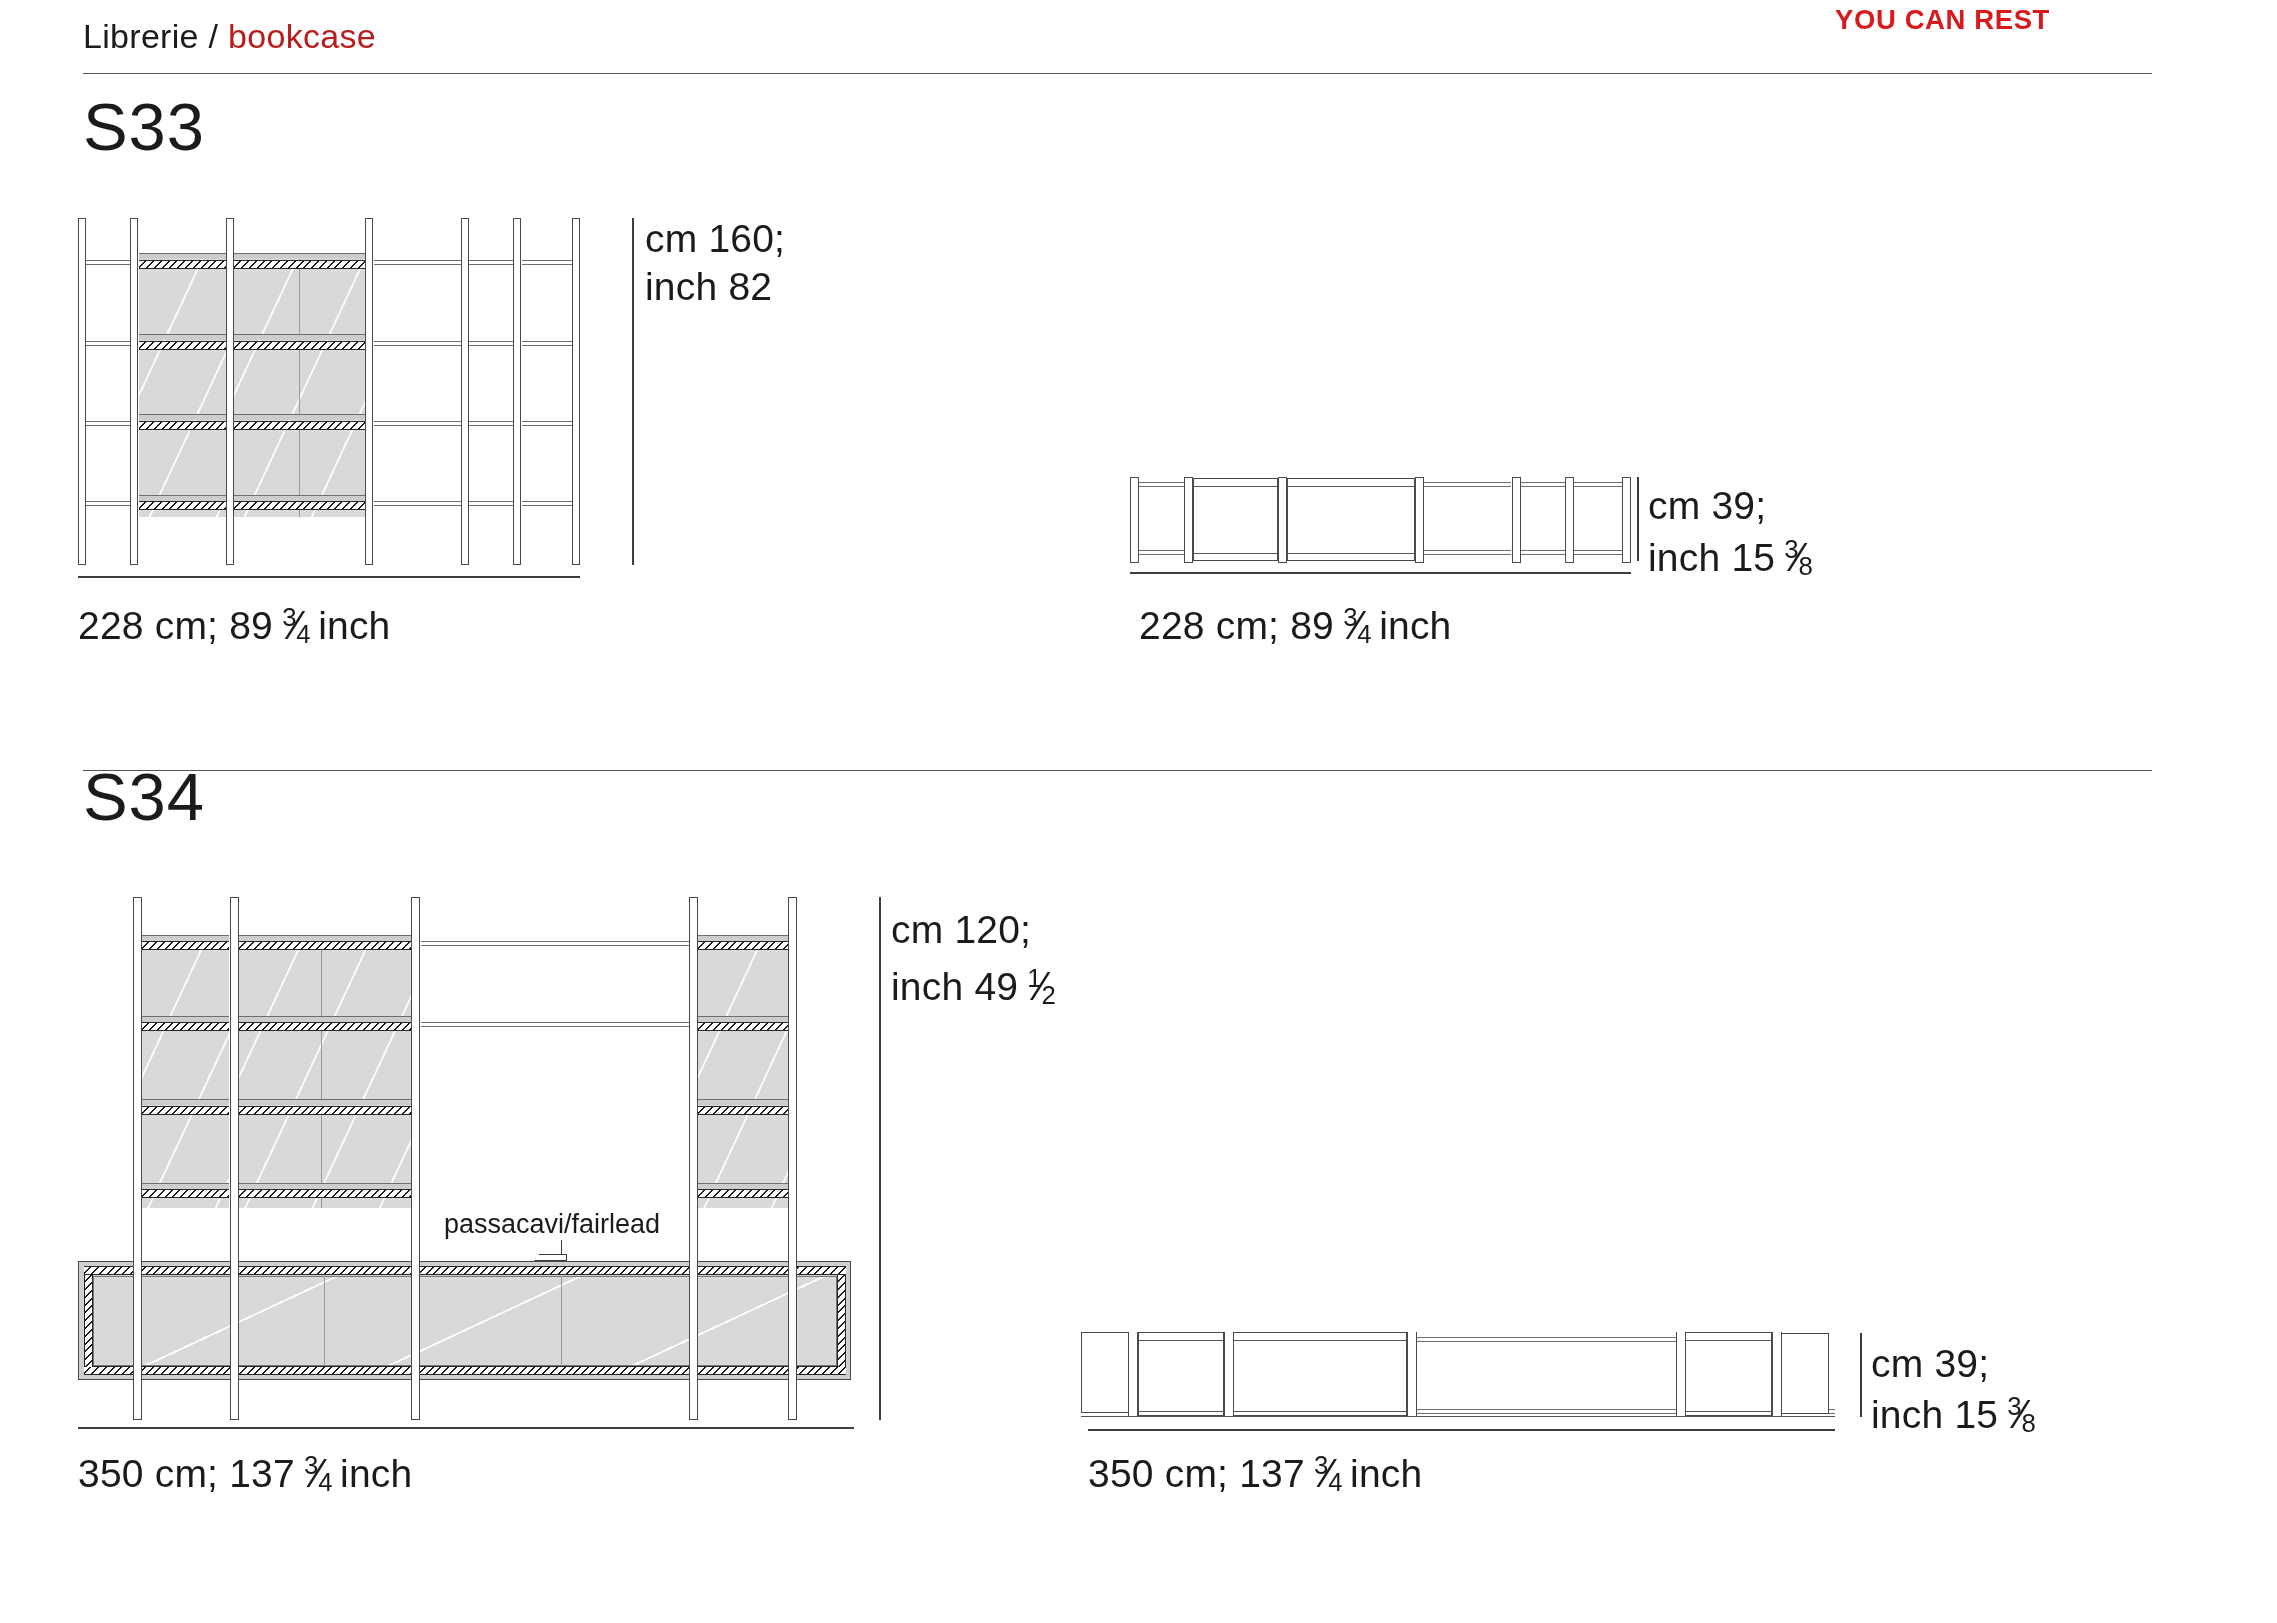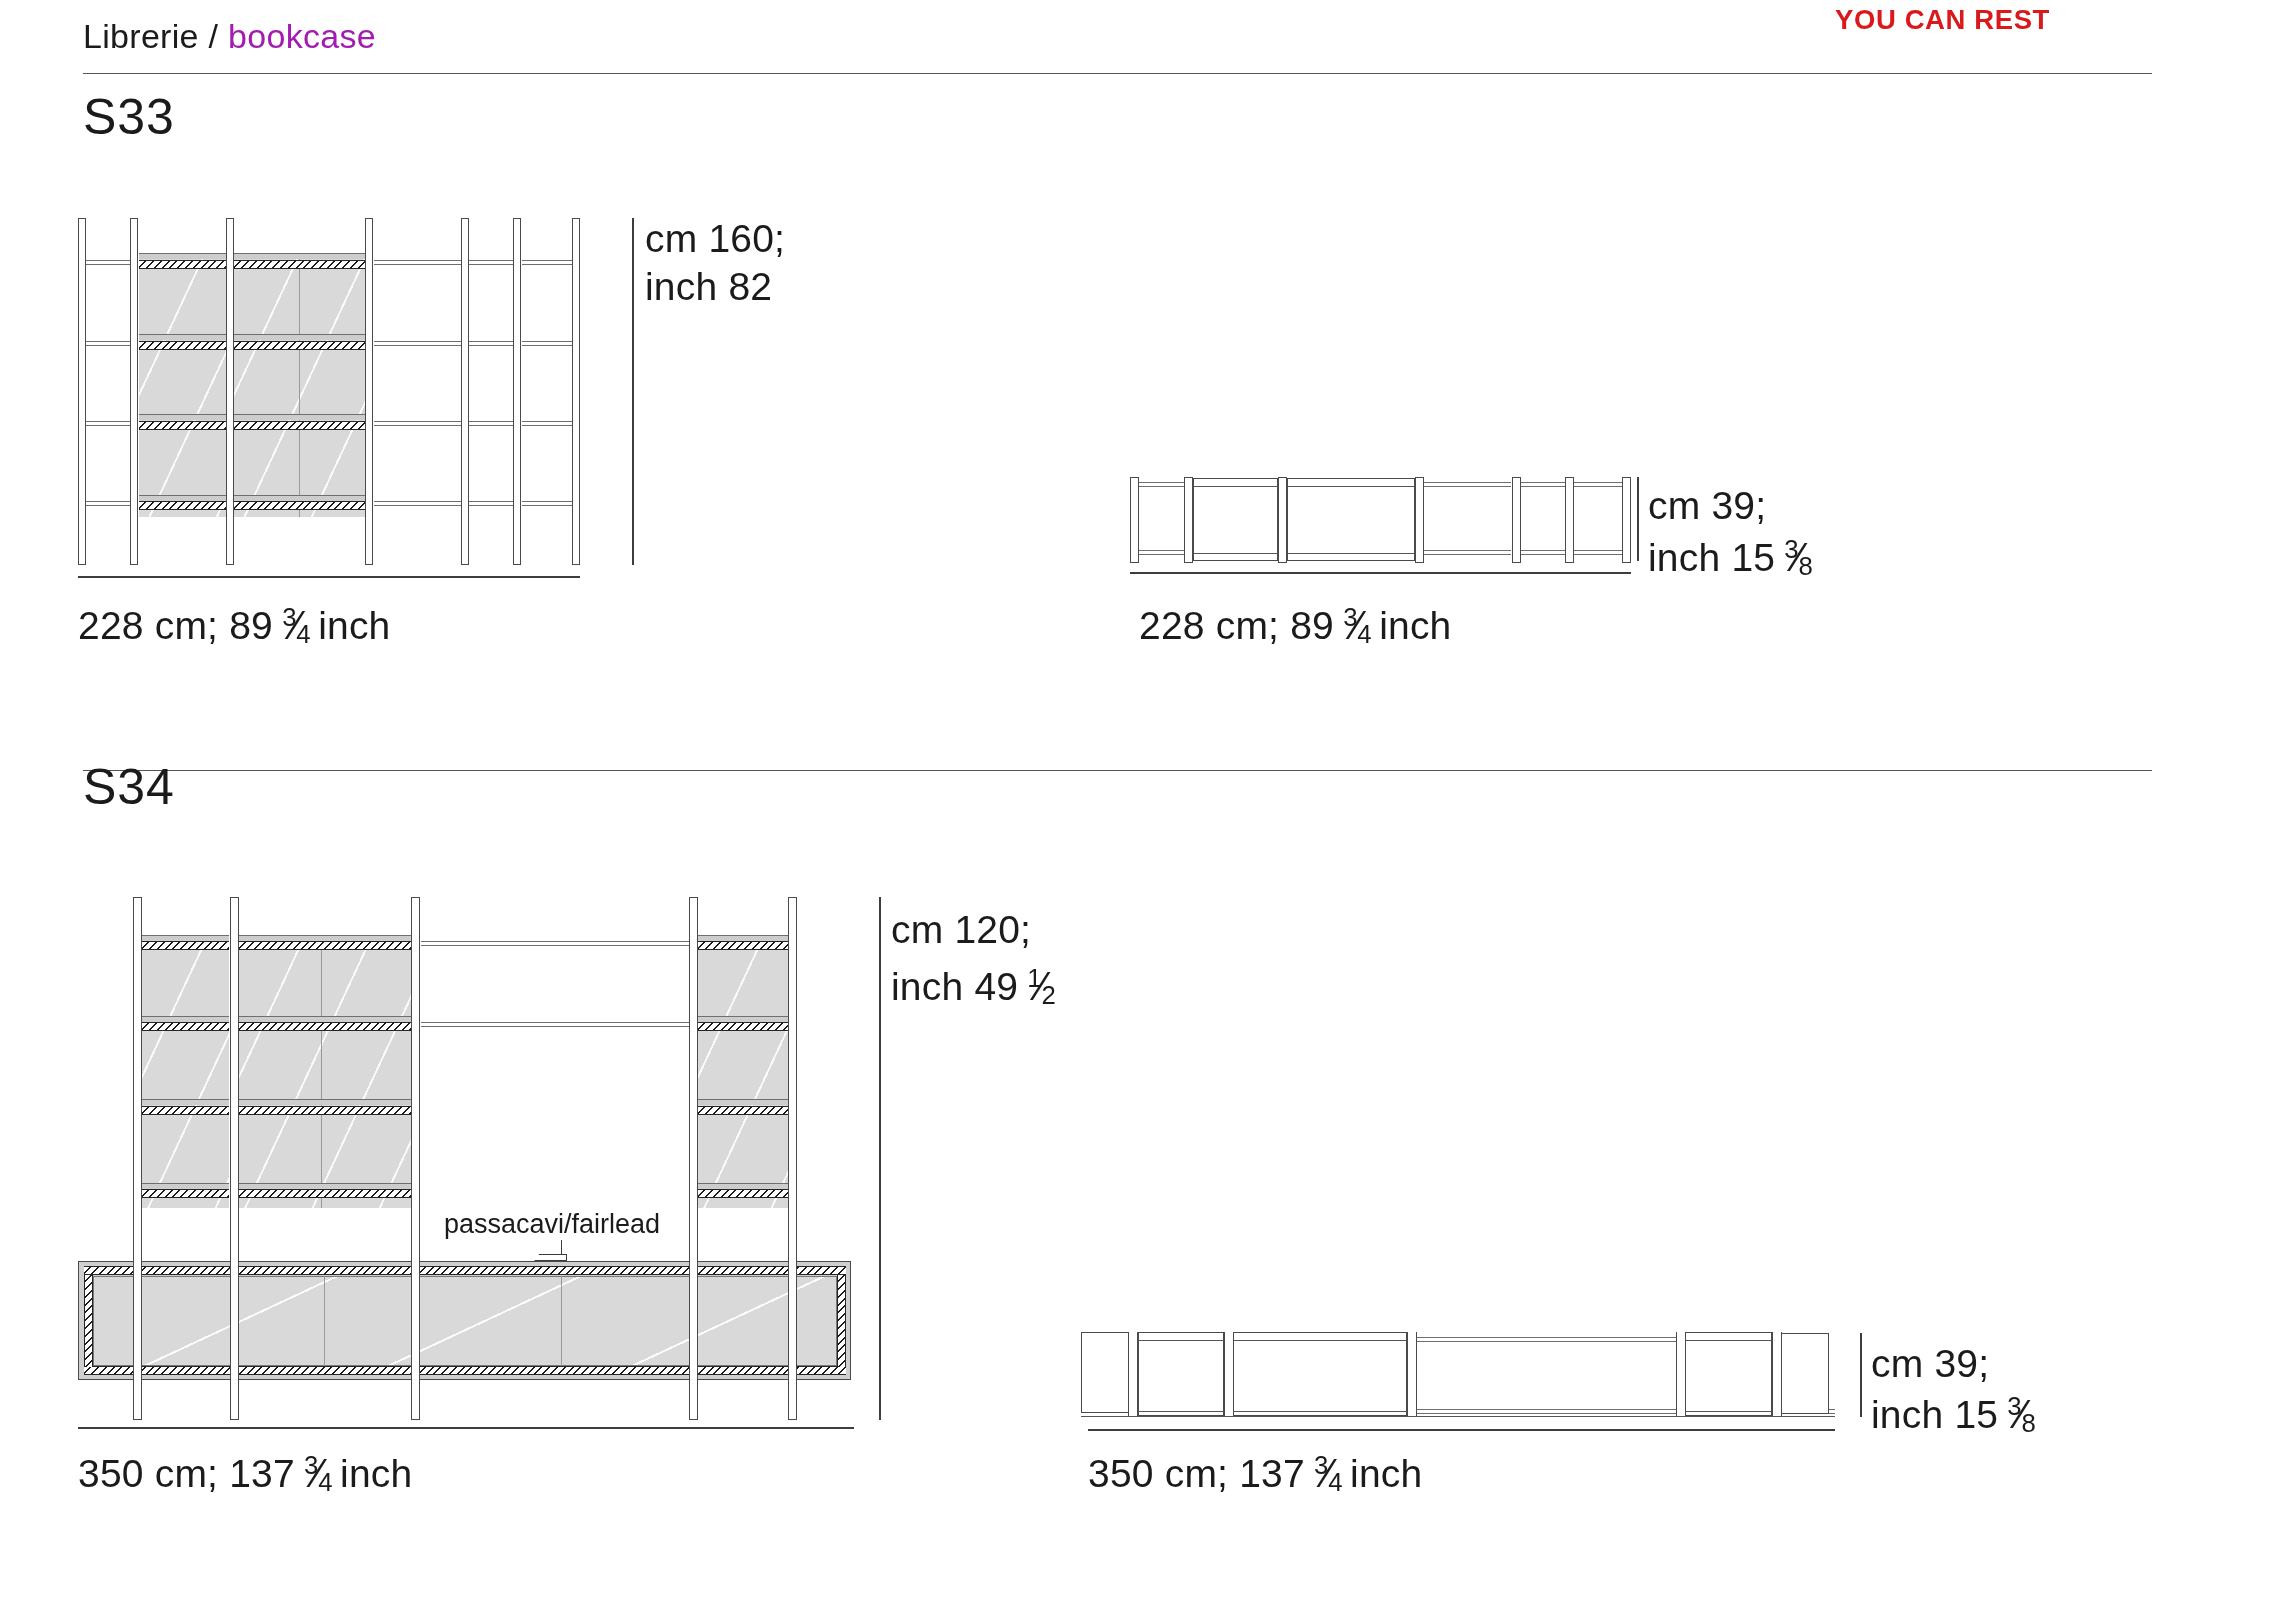--- a/index.html
+++ b/index.html
@@ -26,7 +26,7 @@
   .t{position:absolute;white-space:nowrap;}
   .hdr{font-size:34px;letter-spacing:0.3px;}
   .hdr .it{font-weight:400;}
-  .hdr .en{font-weight:400;color:#a21caf;}
+  .hdr .en{font-weight:400;color:#b91c1c;}
   .promo{font-size:27.5px;font-weight:700;letter-spacing:0.6px;}
   .model{font-size:50px;font-weight:400;letter-spacing:0.9px;}
   .dim{font-size:39px;letter-spacing:0.2px;margin-top:12px;}

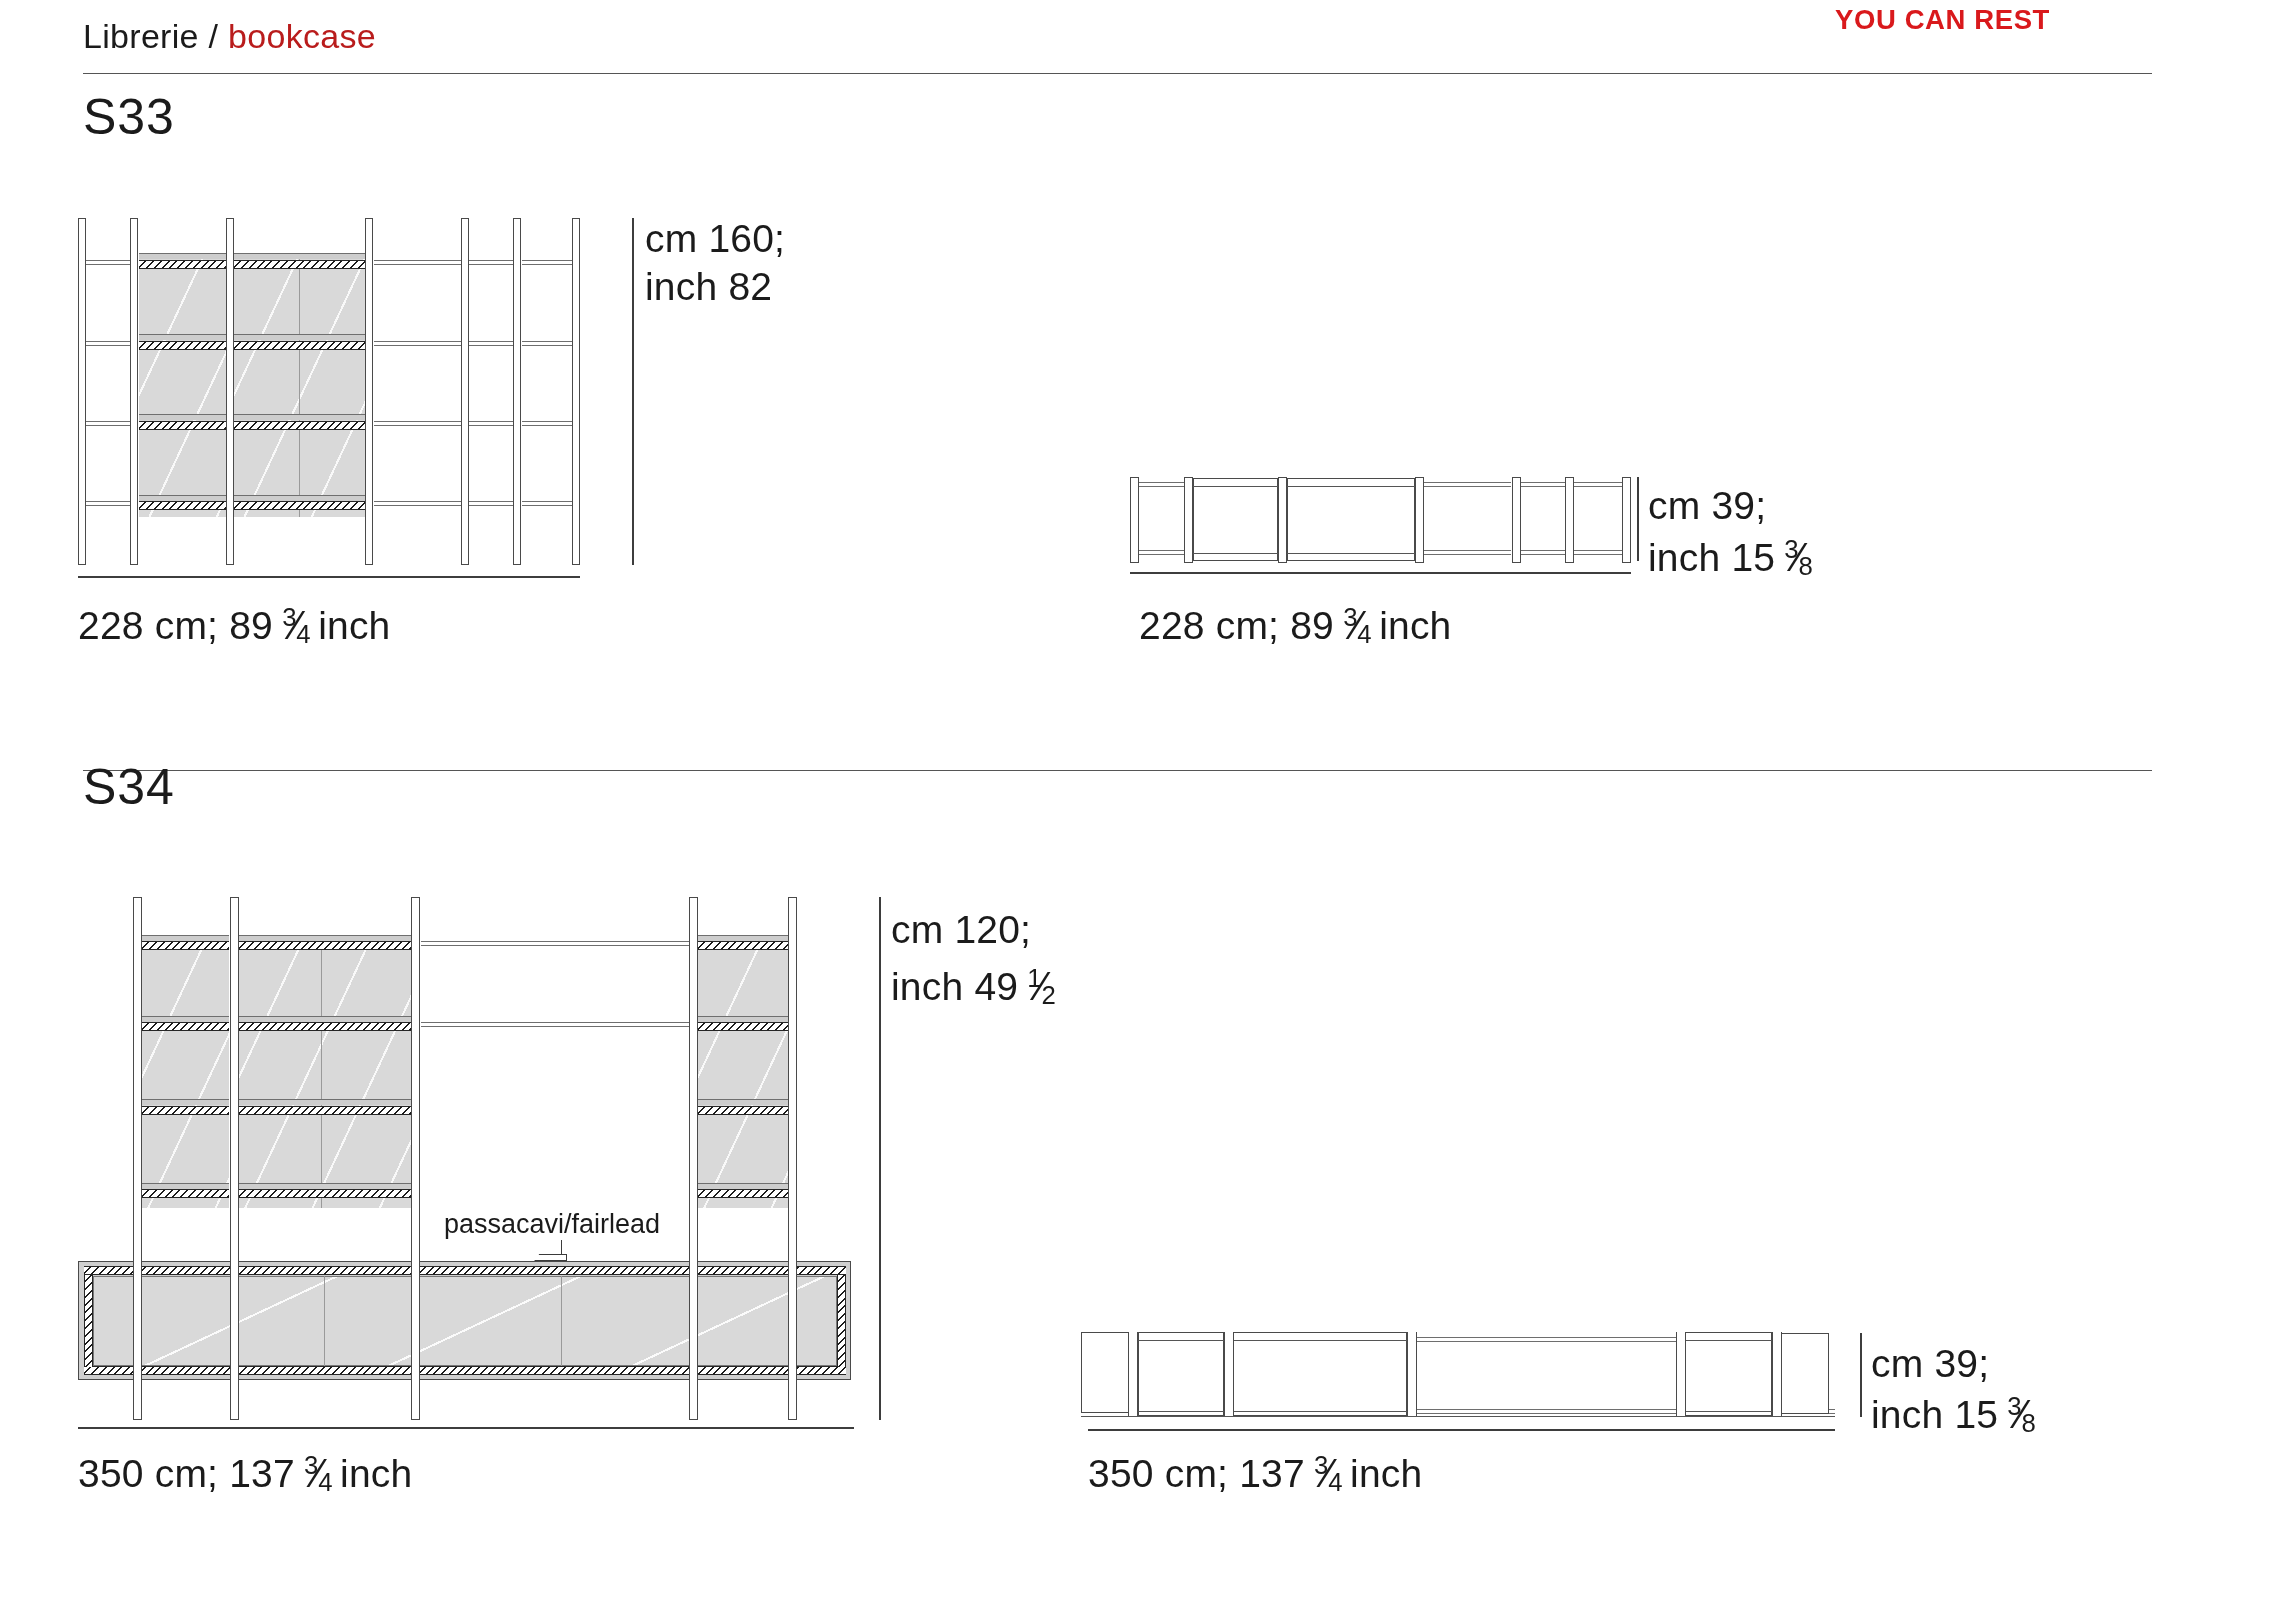--- a/index.html
+++ b/index.html
@@ -28,7 +28,7 @@
   .hdr .it{font-weight:400;}
   .hdr .en{font-weight:400;color:#b91c1c;}
   .promo{font-size:27.5px;font-weight:700;letter-spacing:0.6px;}
-  .model{font-size:50px;font-weight:400;letter-spacing:0.9px;}
+  .model{font-size:67px;font-weight:400;letter-spacing:0.9px;}
   .dim{font-size:39px;letter-spacing:0.2px;margin-top:12px;}
   .note{font-size:27px;}
   .fr{display:inline-block;margin:0 7.3px 0 9.2px;}

